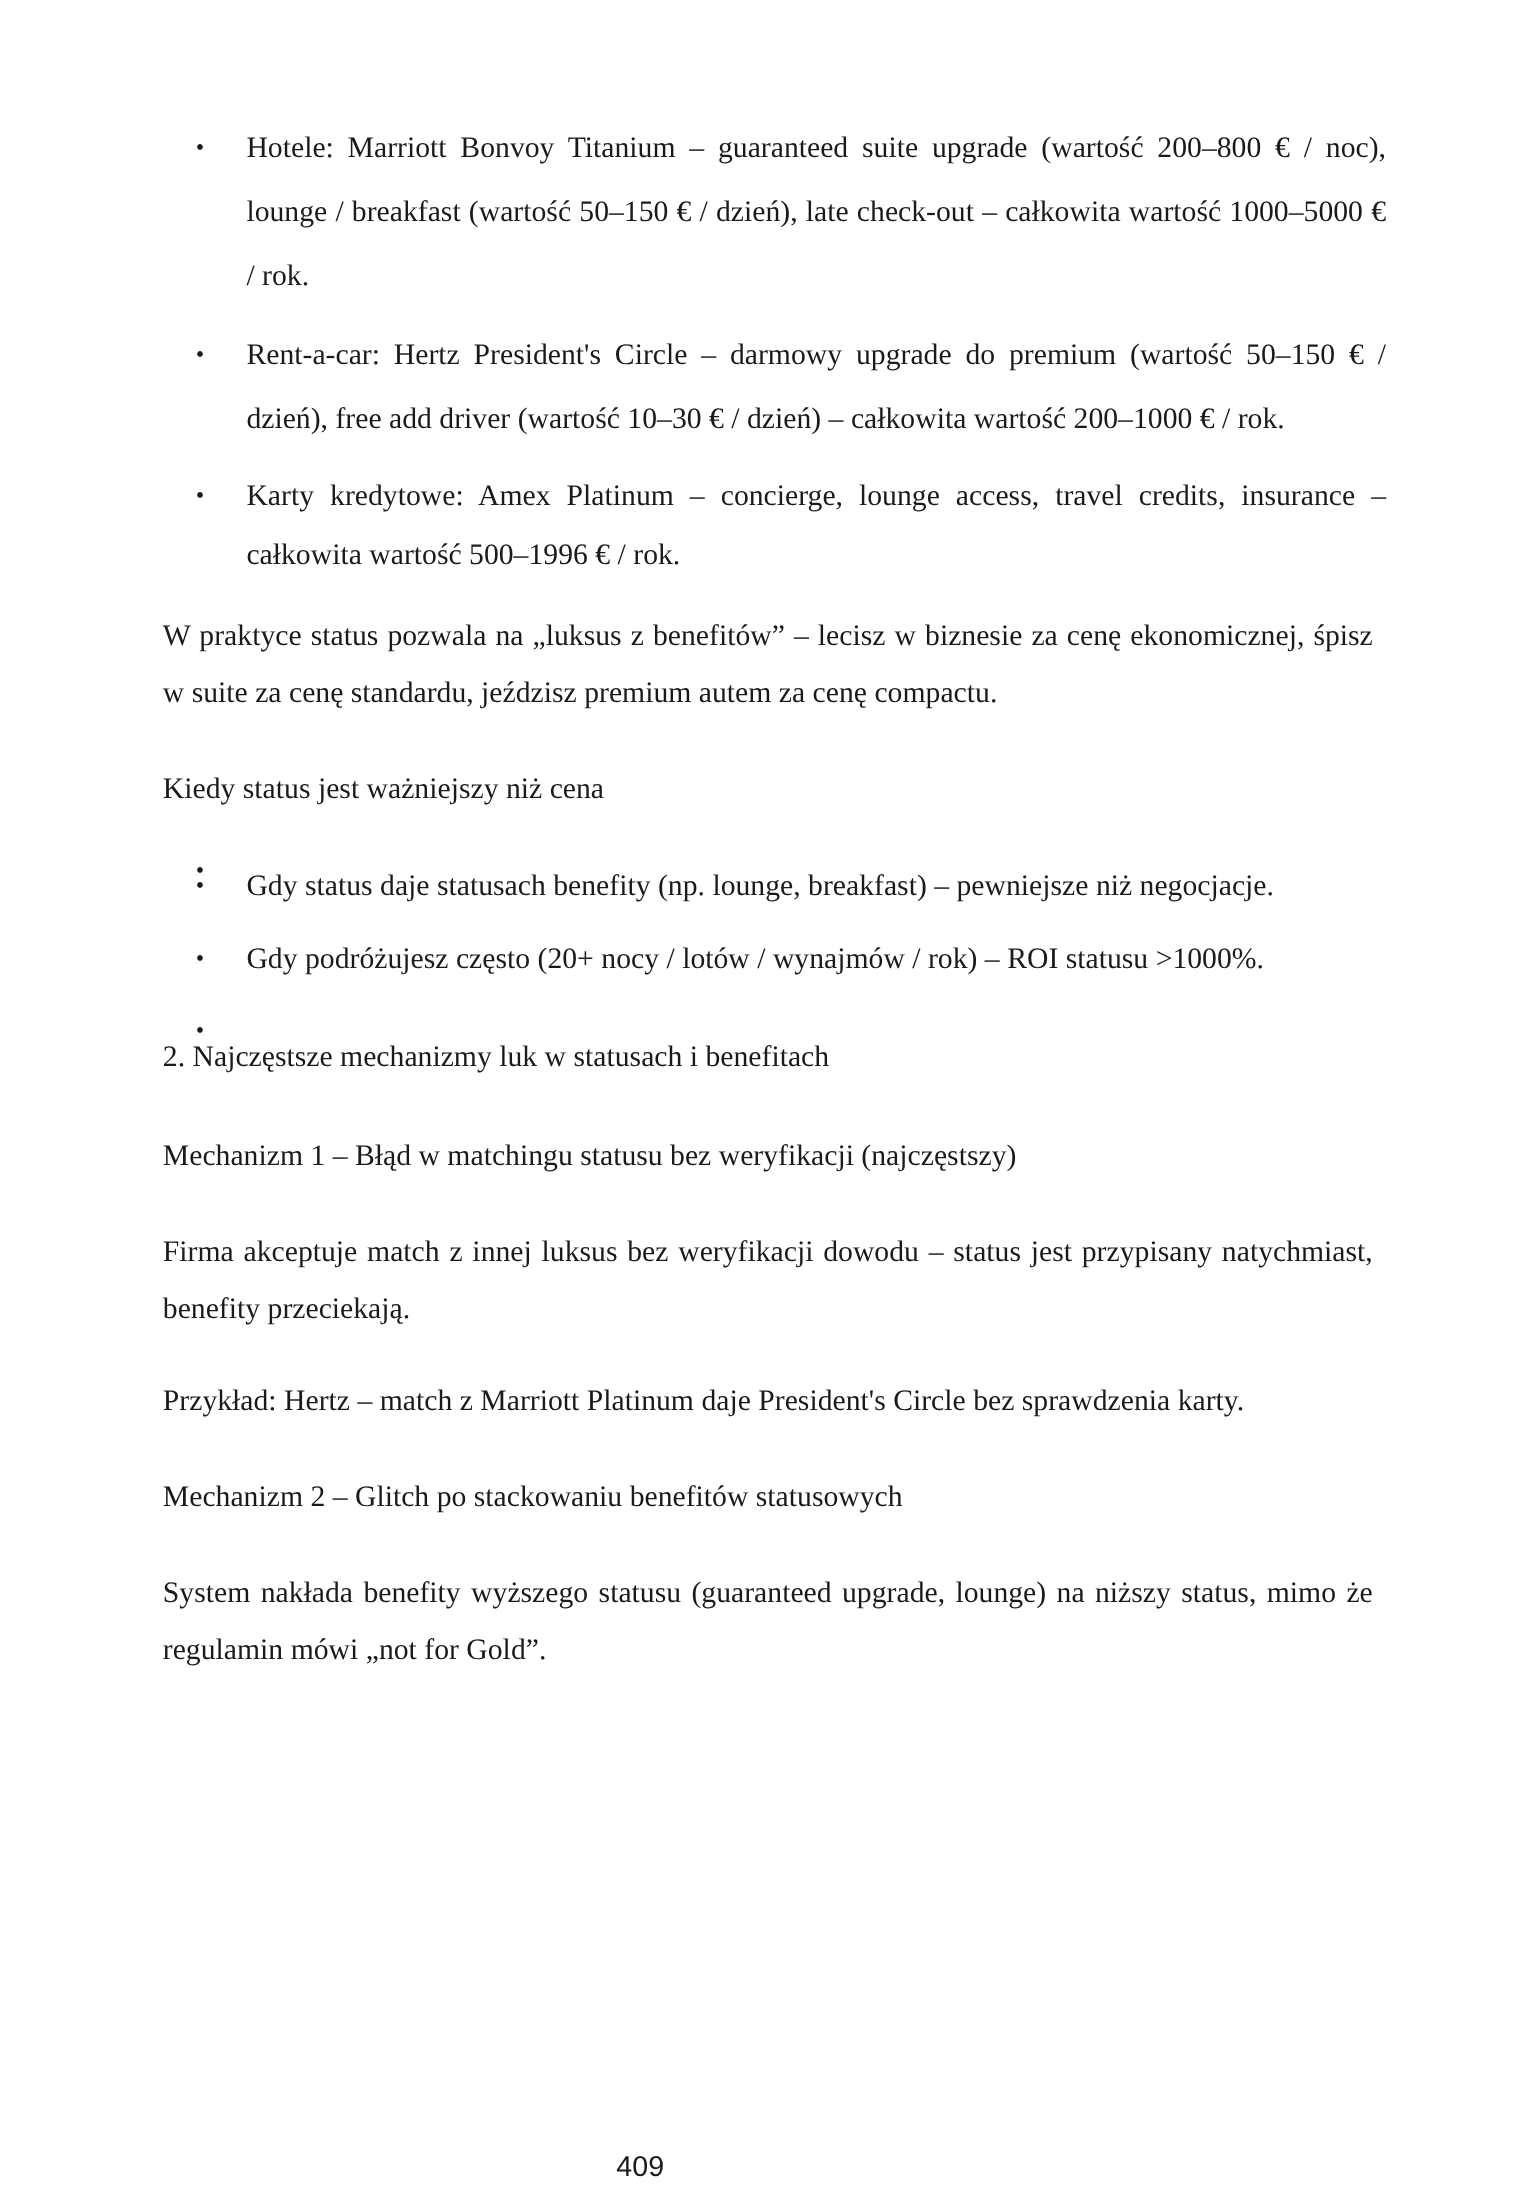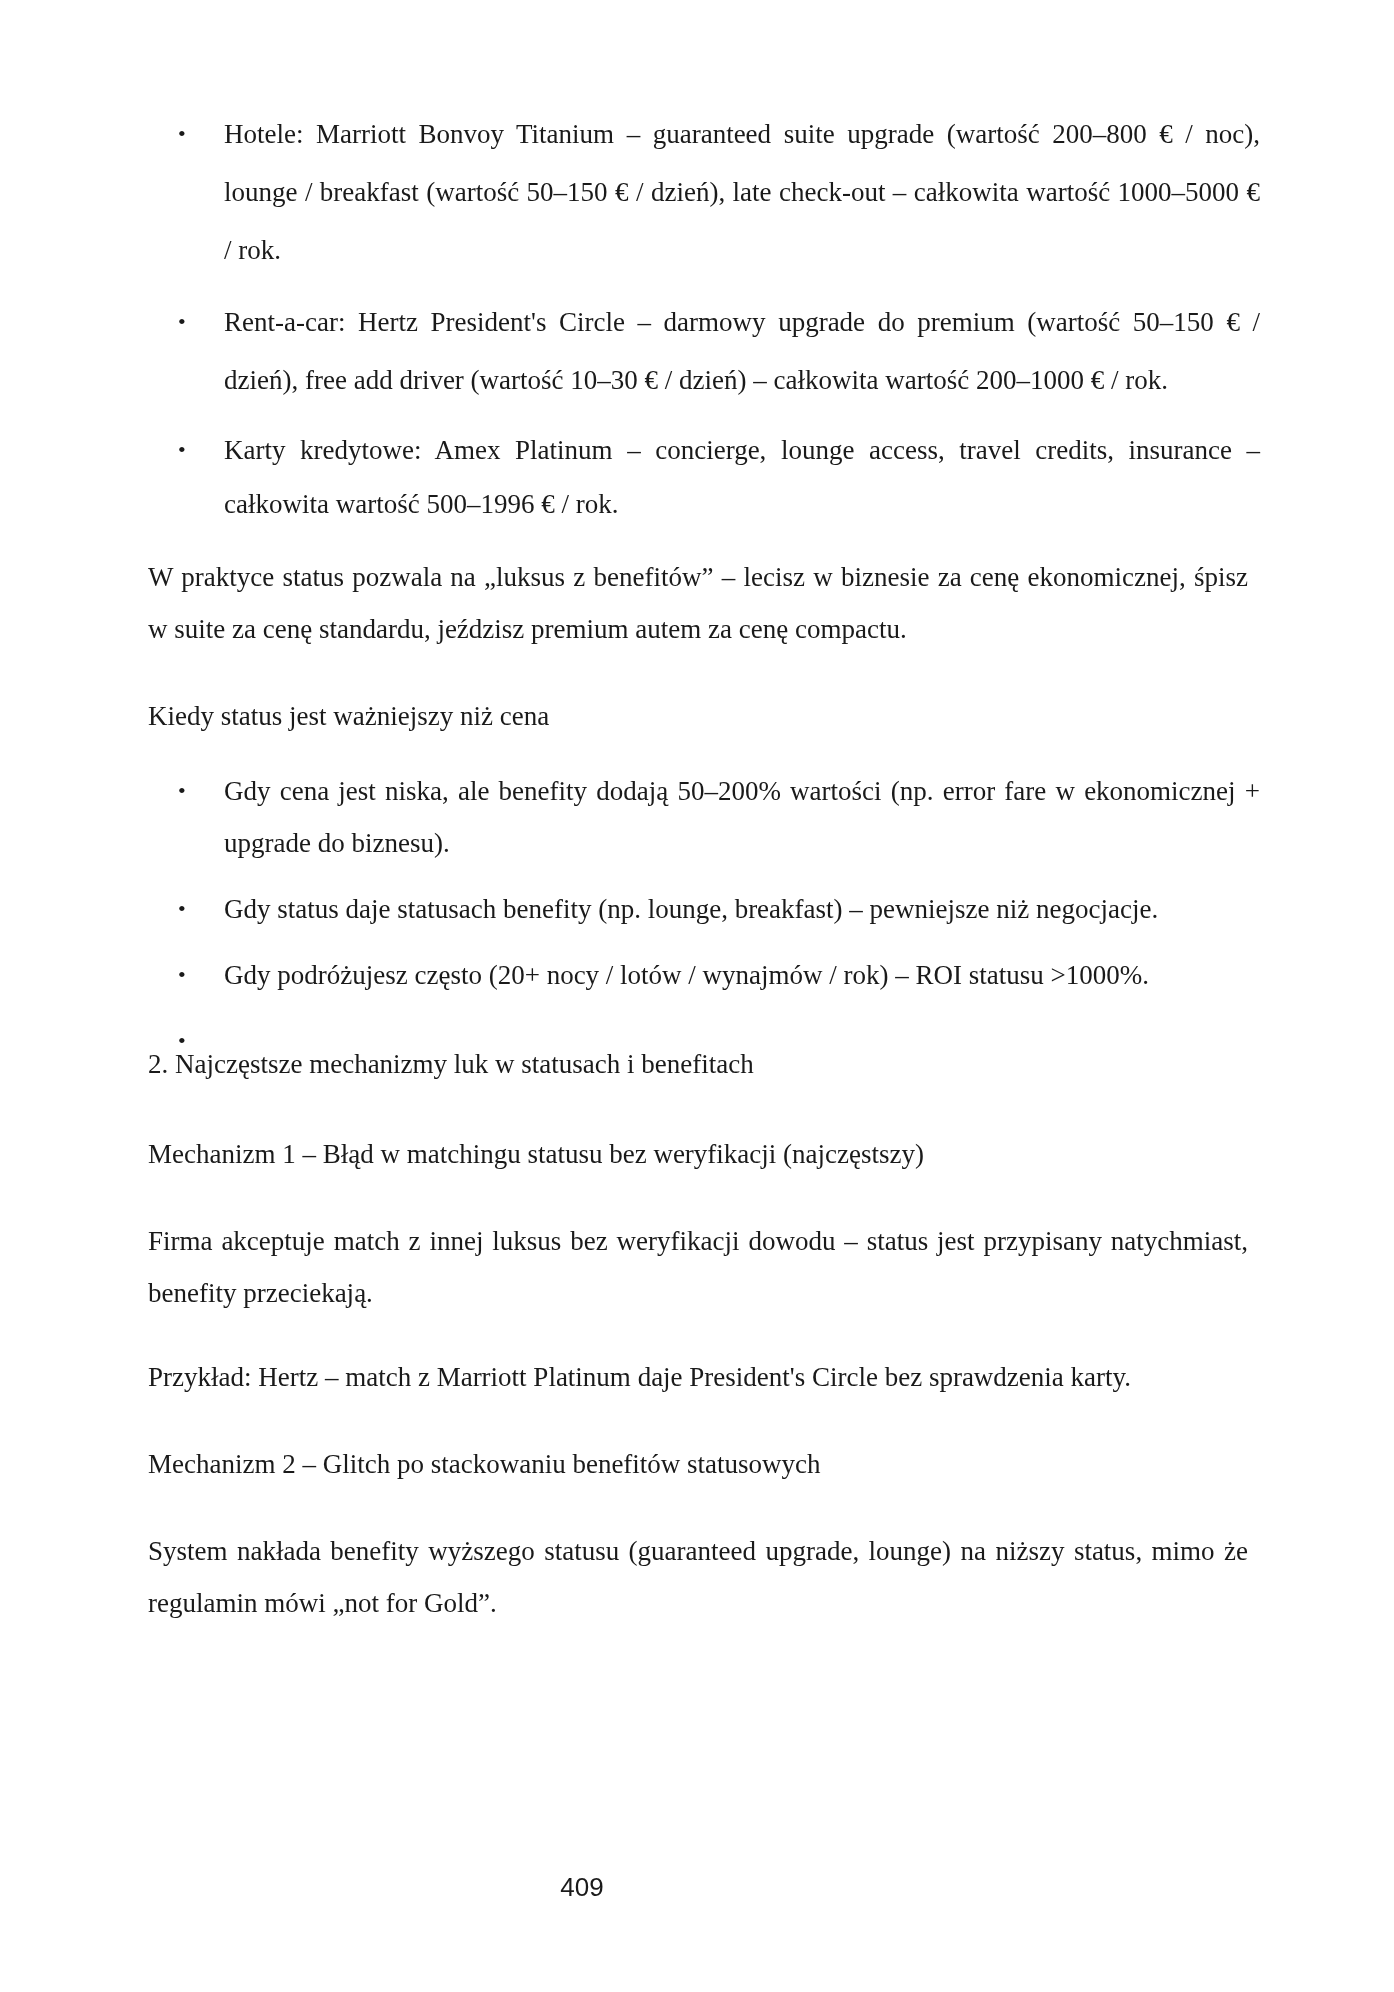--- a/index.html
+++ b/index.html
@@ -52,7 +52,6 @@
 
   <p class="bullet" style="line-height:52px">
     <span class="dot">•</span>
-    <span>Gdy cena jest niska, ale benefity dodają 50–200% wartości (np. error fare w ekonomicznej + upgrade do biznesu).</span>
   </p>
   <div class="gap-m"></div>
   <p class="bullet" style="line-height:52px">

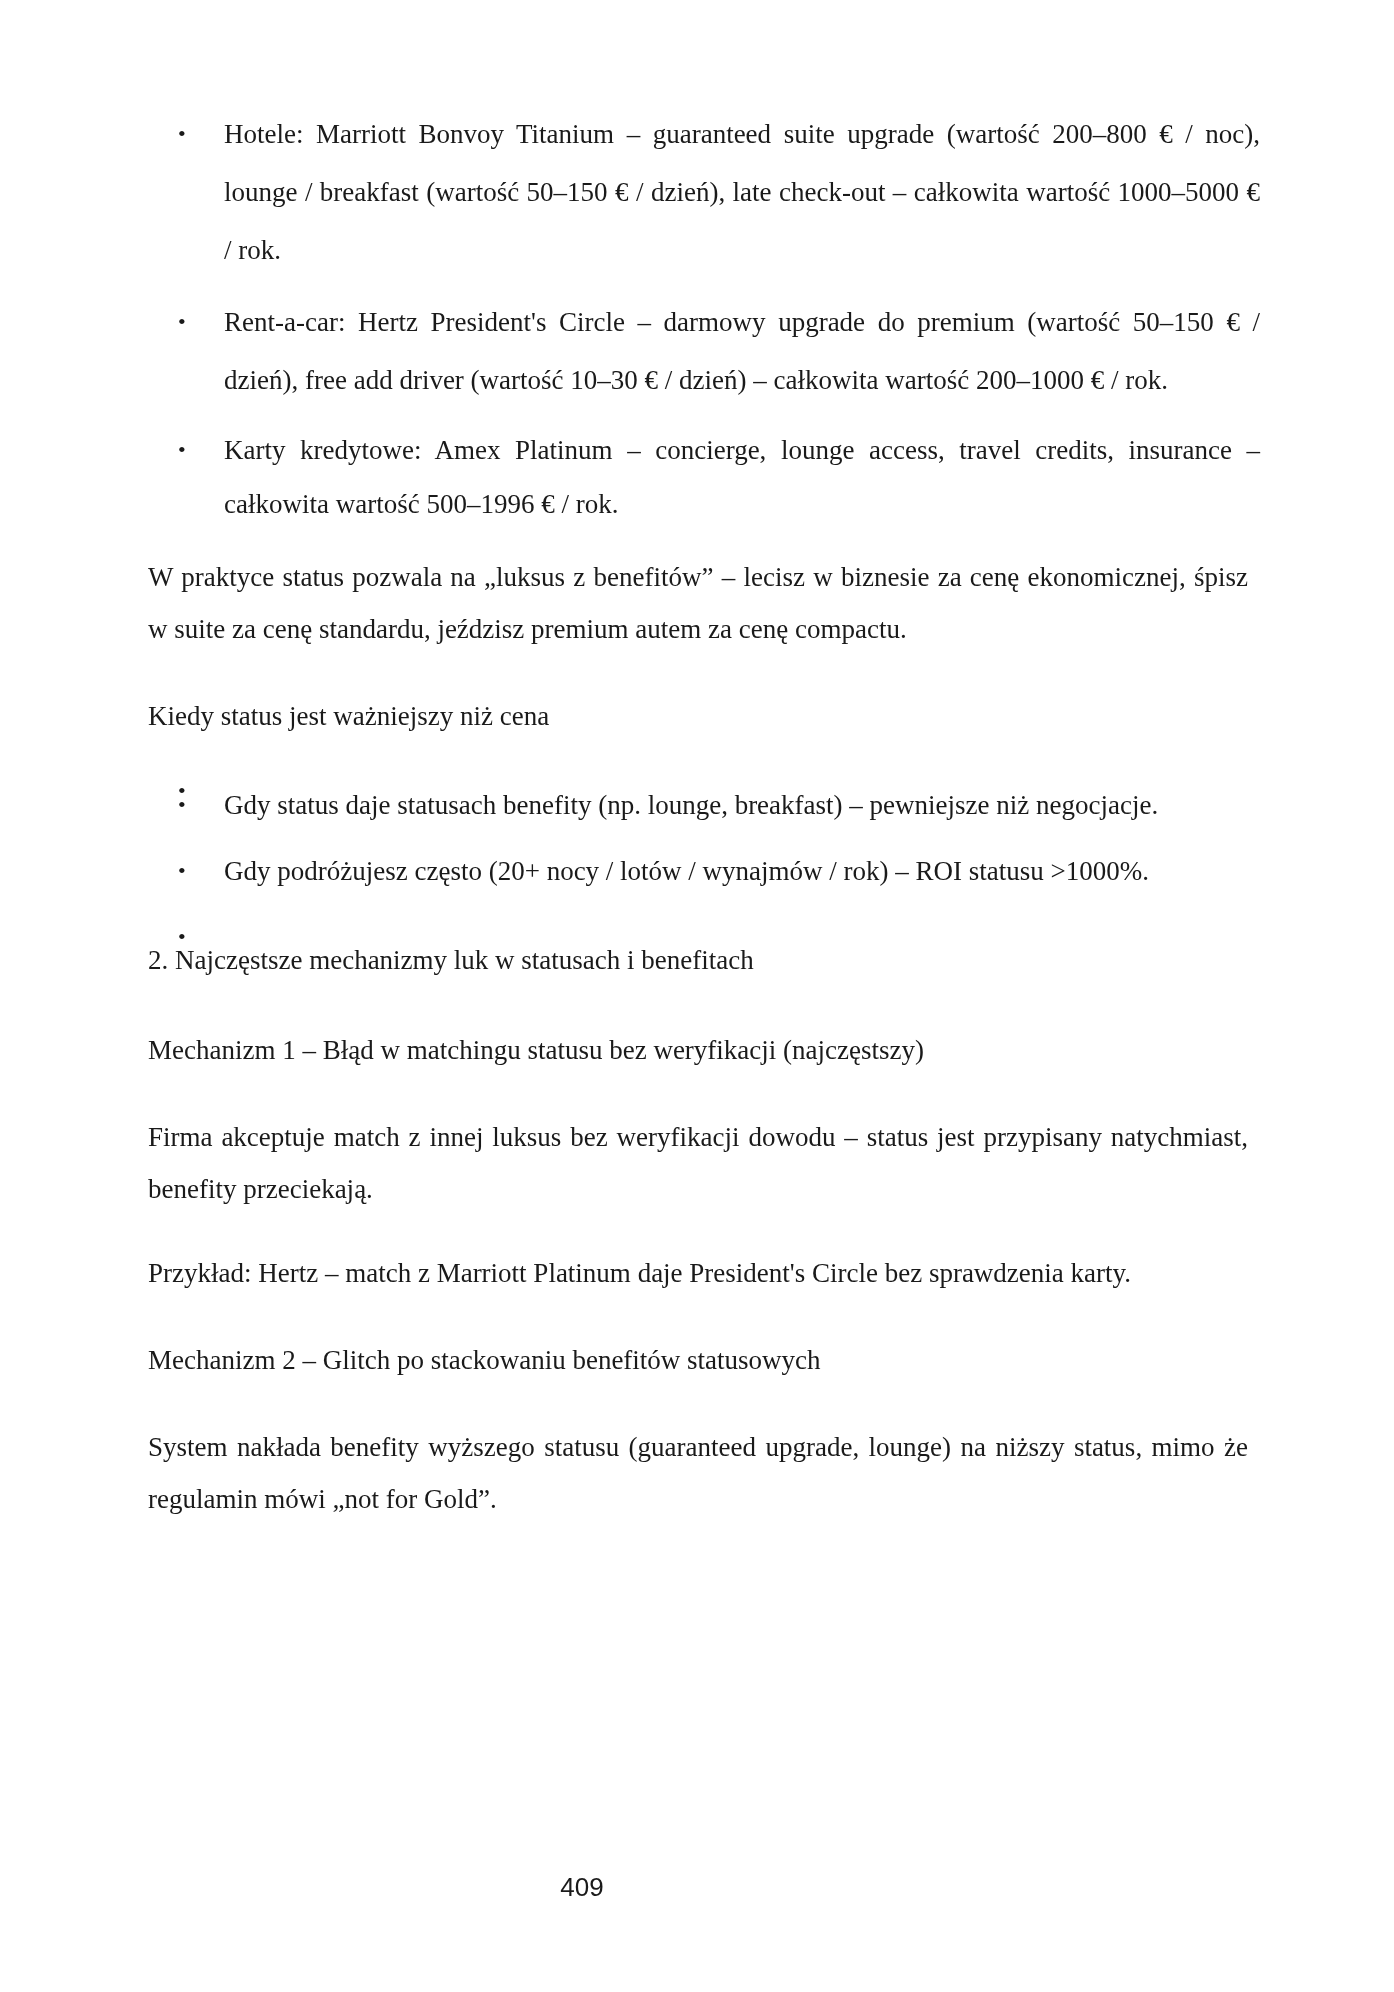--- a/index.html
+++ b/index.html
@@ -19,7 +19,7 @@
   .gap-s { height: 8px; }
   .gap-m { height: 14px; }
   .pagenum {
-    position: absolute; left: 0; width: 1164px; top: 1872px; text-align: center;
+    position: absolute; left: 0; width: 1164px; top: 1954px; text-align: center;
     font-family: "Liberation Sans", "DejaVu Sans", sans-serif; font-size: 26px; color: #1a1a1a;
   }
 </style>

